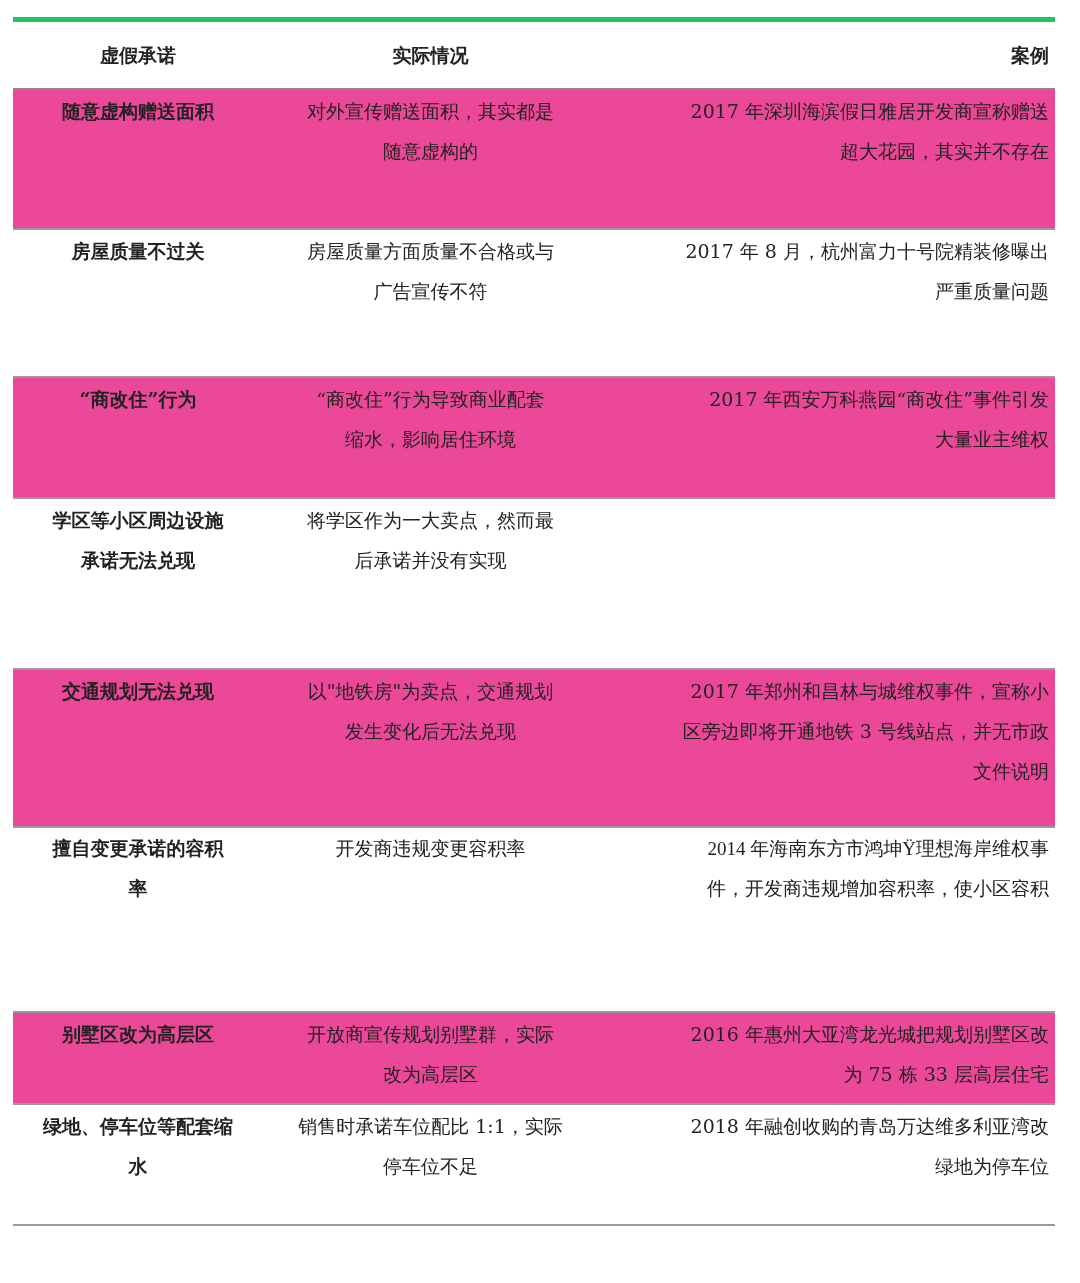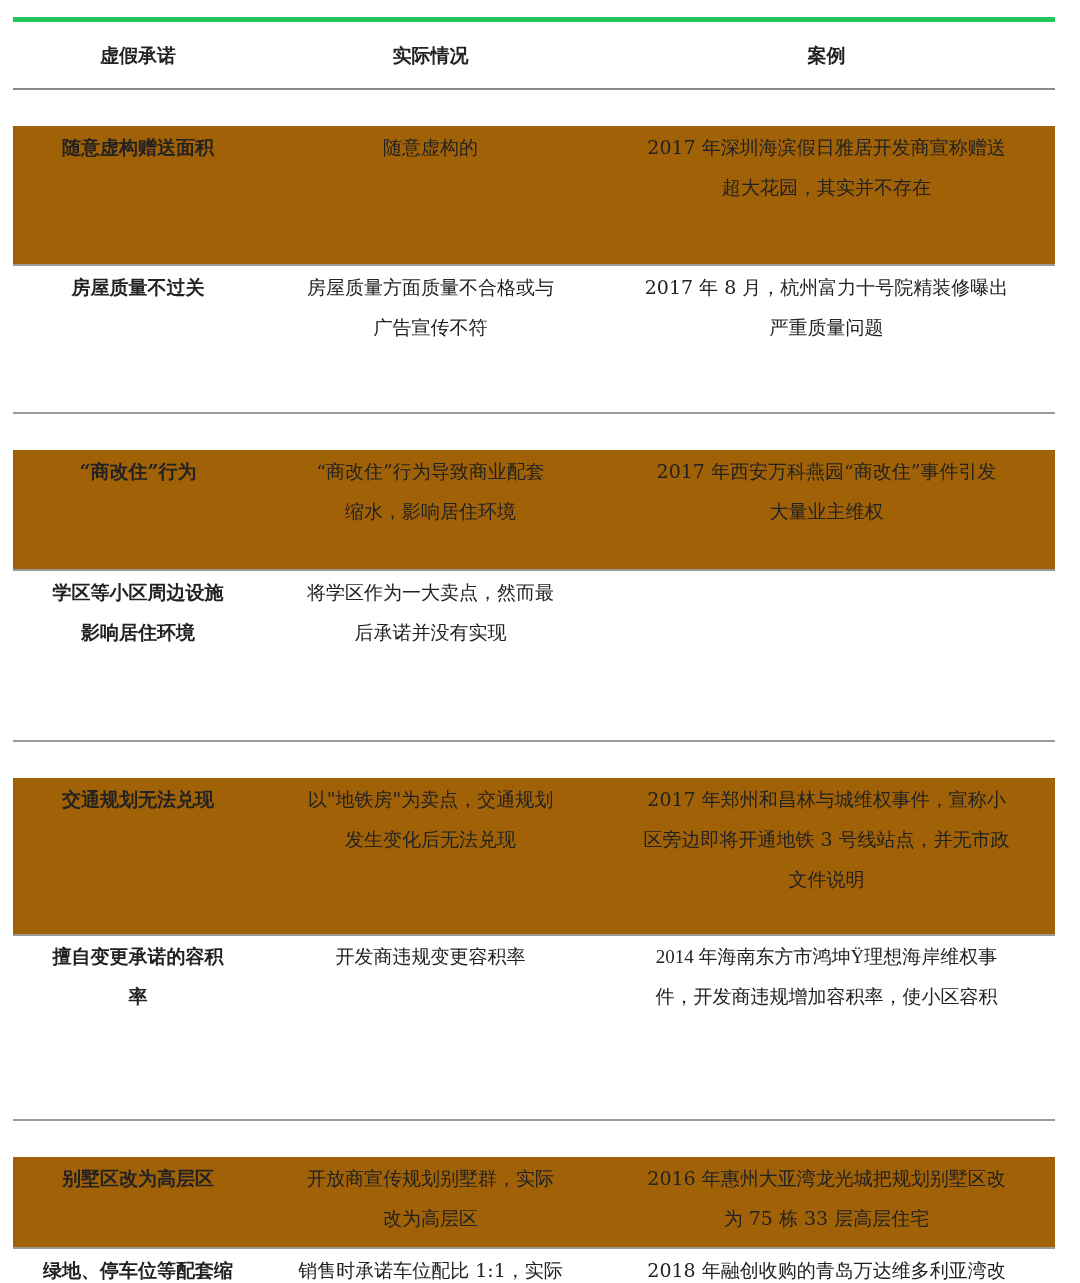--- a/index.html
+++ b/index.html
@@ -11,7 +11,7 @@
   .cell { text-align: center; font-size: 19px; line-height: 40px; padding-top: 1px; box-sizing: border-box; }
   .cell.c1 { font-weight: bold; padding-left: 2px; padding-right: 2px; }
   .cell.c2 { padding-left: 8px; padding-right: 8px; }
-  .cell.c3 { padding-left: 6px; padding-right: 6px; }
+  .cell.c3 { padding-left: 6px; padding-right: 6px; text-align: right; }
   .header .cell { font-weight: bold; line-height: 66px; padding-top: 0; }
   .line { display: block; white-space: nowrap; }
 </style>

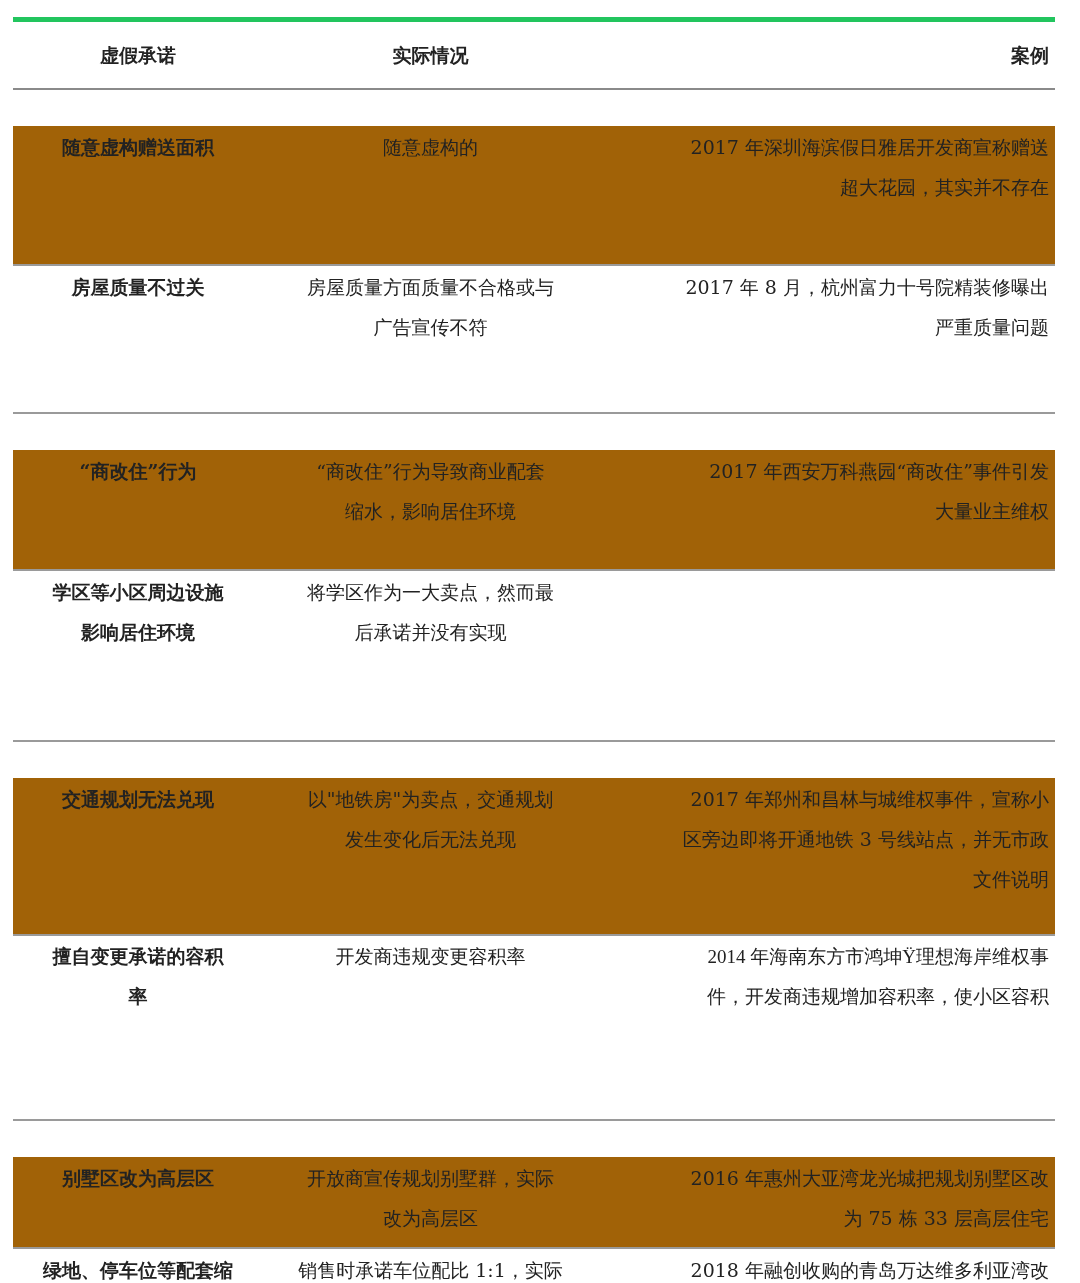--- a/index.html
+++ b/index.html
@@ -6,7 +6,7 @@
   body { width: 1080px; height: 1283px; position: relative; font-family: "DejaVu Serif", "Liberation Serif", serif; color: #222; }
   .table { position: absolute; left: 13px; top: 17px; width: 1042px; border-top: 5px solid #22c55e; }
   .row { display: grid; grid-template-columns: 250px 335px 457px; border-bottom: 2px solid #9a9a9a; box-sizing: border-box; }
-  .row.shaded { background: #a16207; margin-top: 36px; }
+  .row.shaded { background: #ec4899; }
   .row.header { border-bottom: 2px solid #8a8a8a; }
   .cell { text-align: center; font-size: 19px; line-height: 40px; padding-top: 1px; box-sizing: border-box; }
   .cell.c1 { font-weight: bold; padding-left: 2px; padding-right: 2px; }

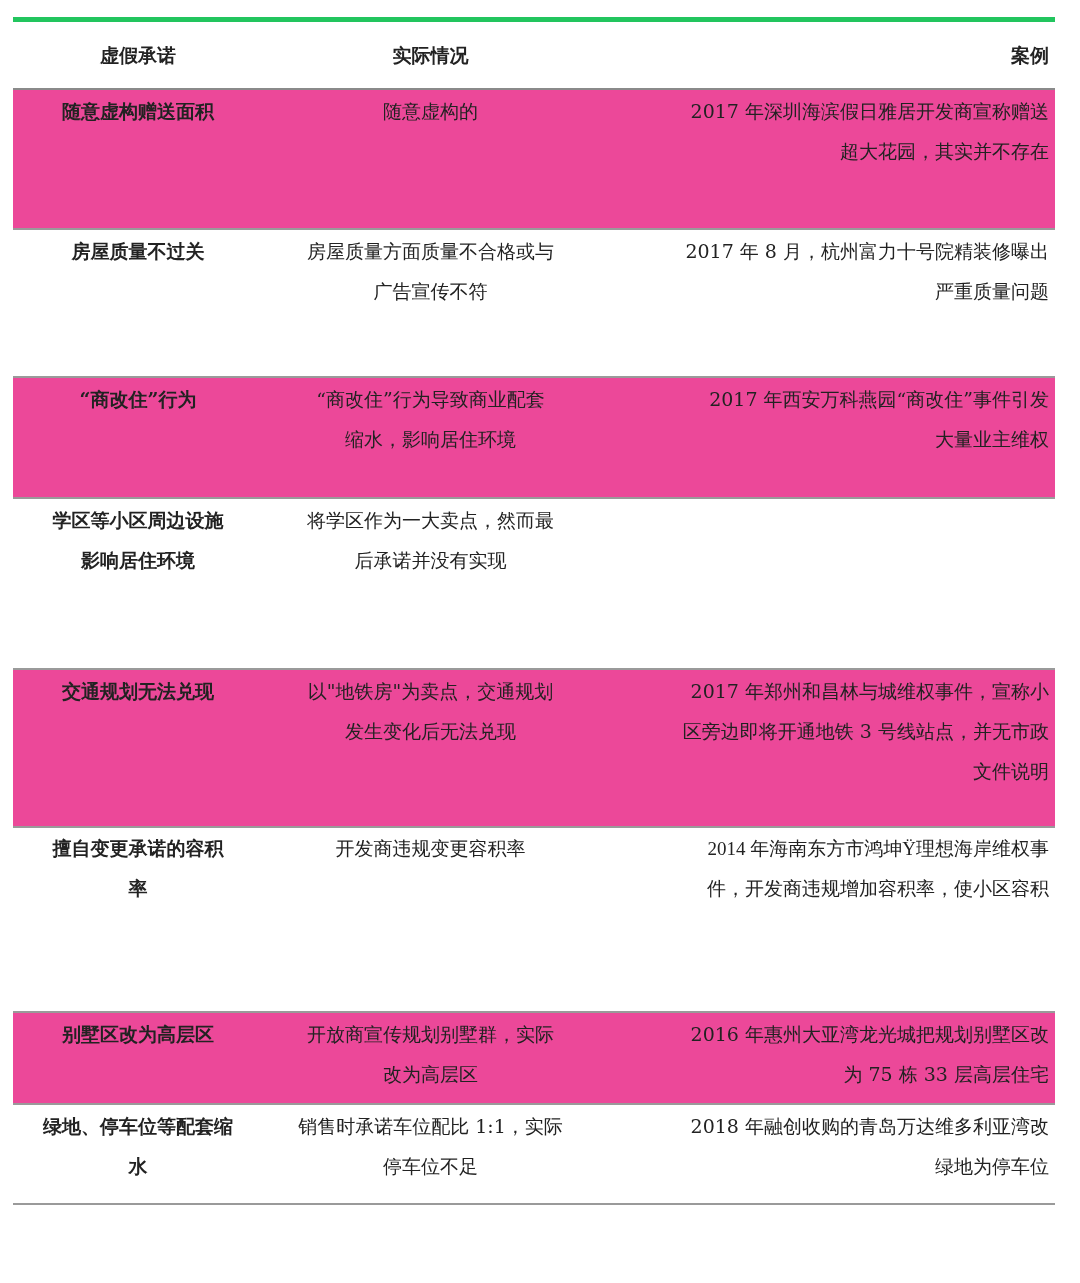--- a/index.html
+++ b/index.html
@@ -30,6 +30,7 @@
           <span class="line">随意虚构赠送面积</span>
         </div>
         <div class="cell c2">
+          <span class="line">对外宣传赠送面积，其实都是</span>
           <span class="line">随意虚构的</span>
         </div>
         <div class="cell c3">

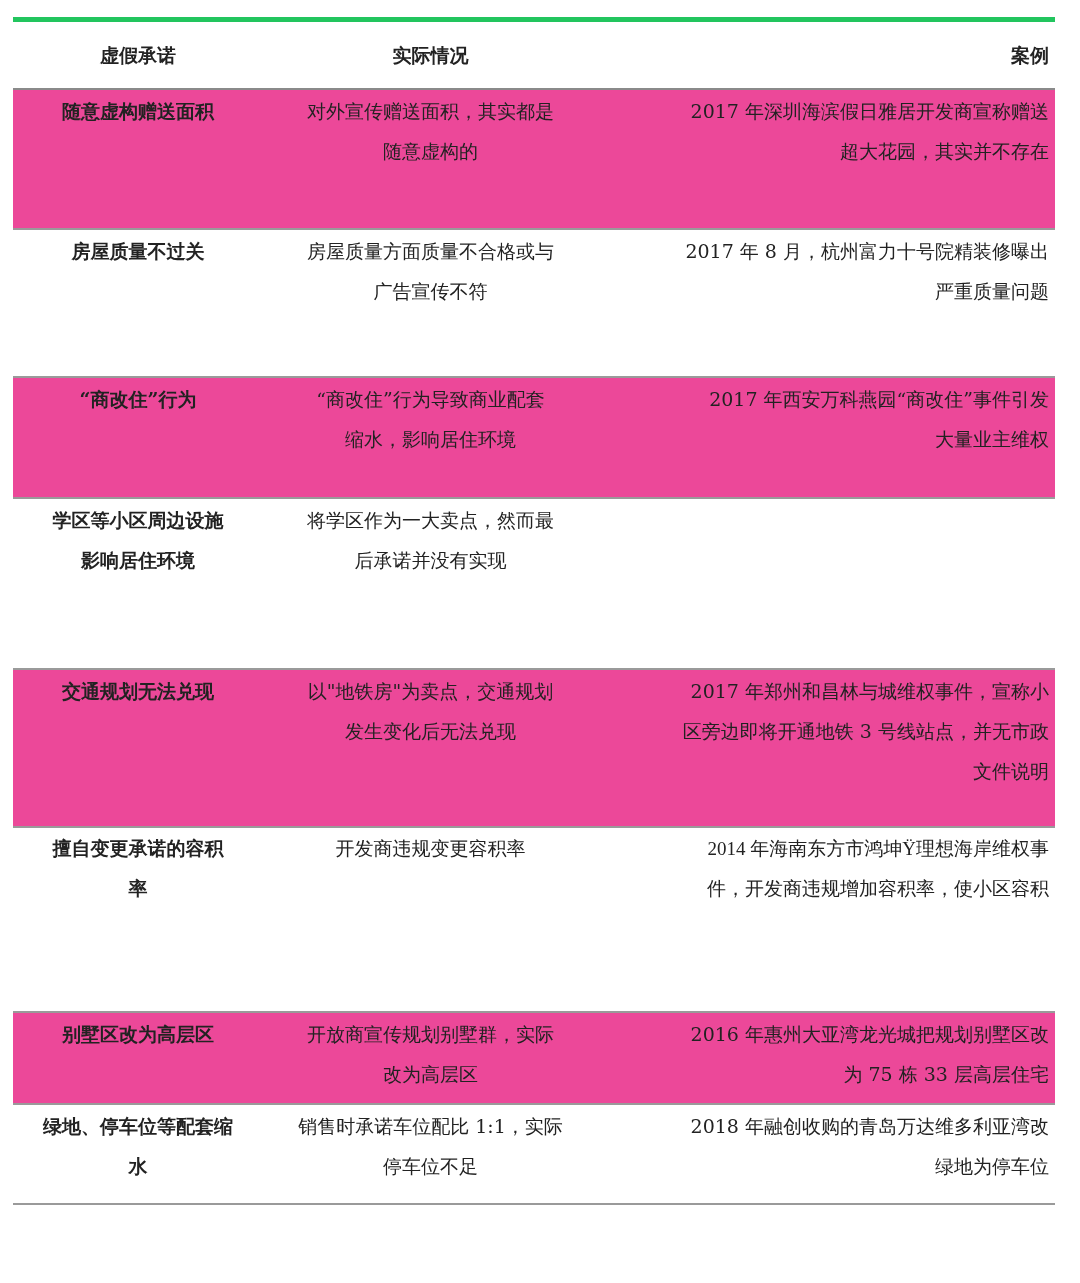--- a/index.html
+++ b/index.html
@@ -67,7 +67,7 @@
       <div class="row" style="height: 171px;">
         <div class="cell c1">
           <span class="line">学区等小区周边设施</span>
-          <span class="line">影响居住环境</span>
+          <span class="line">承诺无法兑现</span>
         </div>
         <div class="cell c2">
           <span class="line">将学区作为一大卖点，然而最</span>

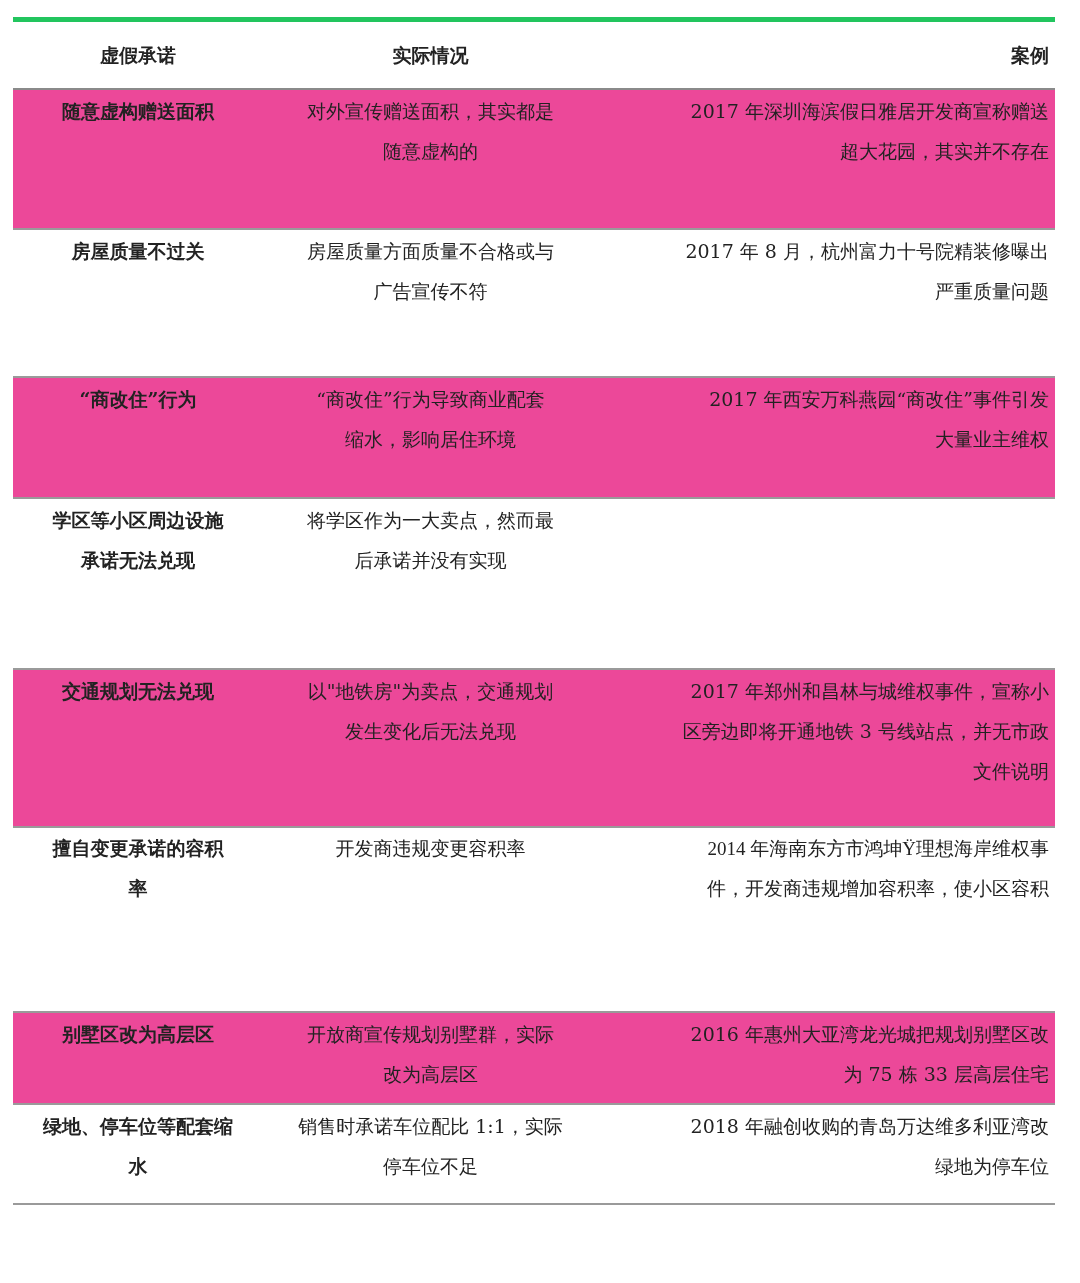--- a/index.html
+++ b/index.html
@@ -114,7 +114,7 @@
           <span class="line">为 75 栋 33 层高层住宅</span>
         </div>
       </div>
-      <div class="row" style="height: 100px;">
+      <div class="row" style="height: 121px;">
         <div class="cell c1">
           <span class="line">绿地、停车位等配套缩</span>
           <span class="line">水</span>

